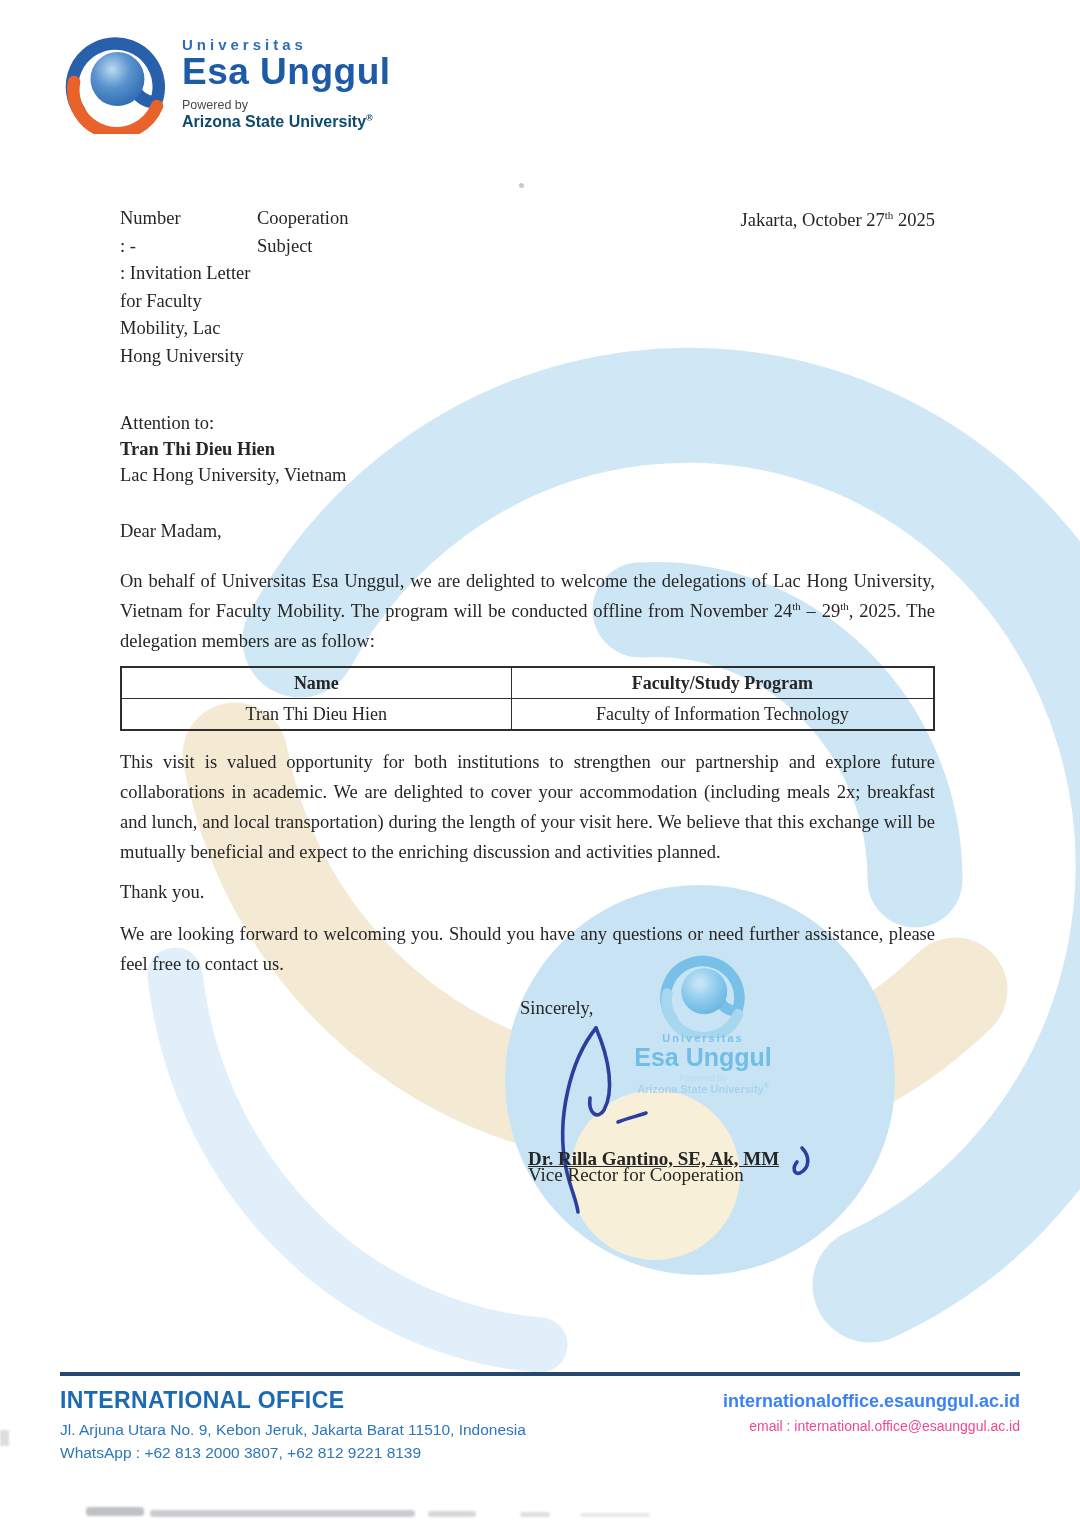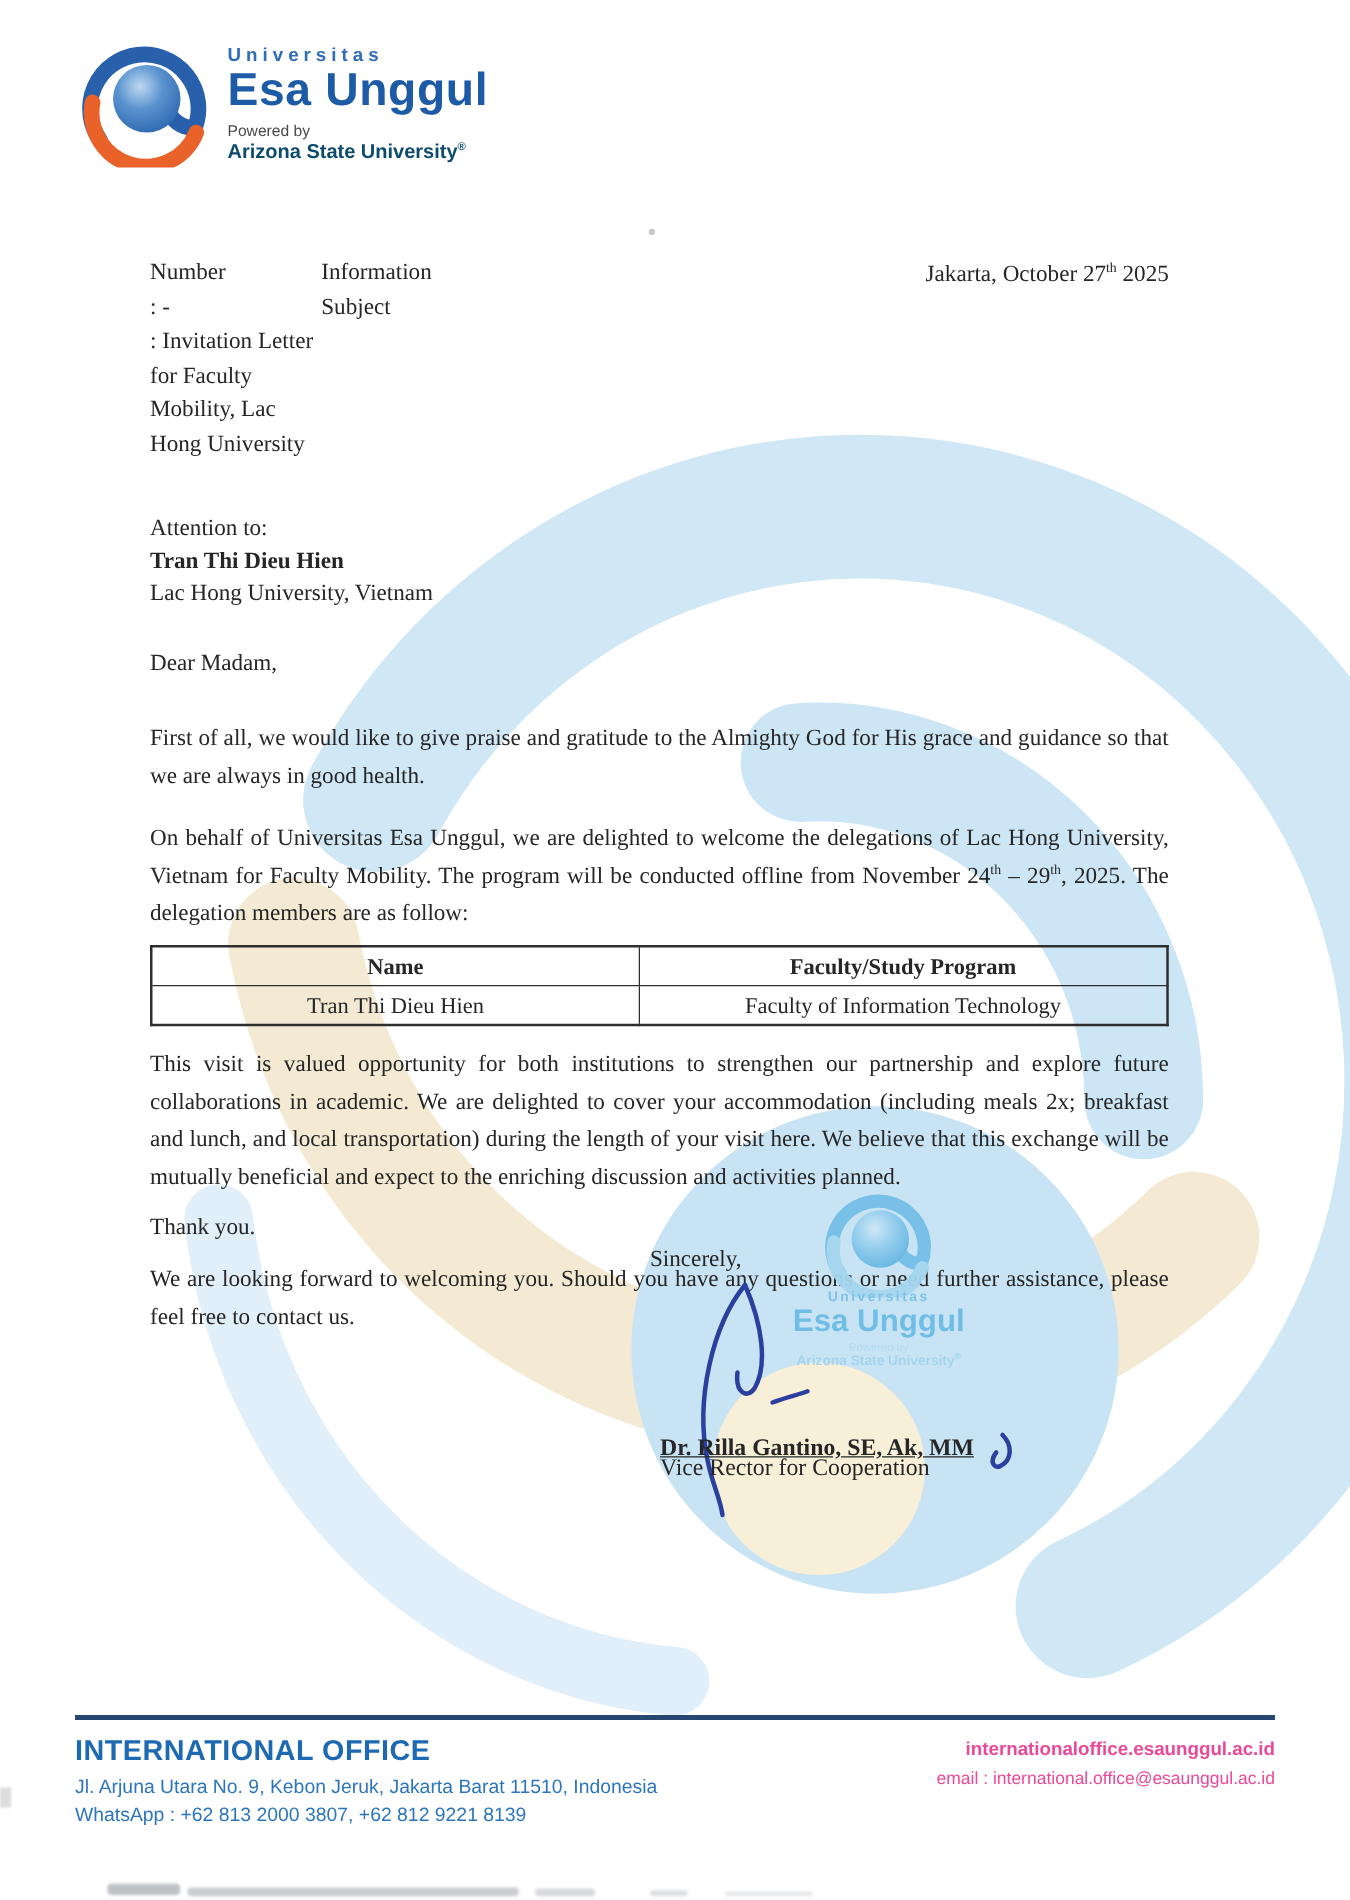--- a/index.html
+++ b/index.html
@@ -132,7 +132,7 @@
     <div class="meta">
       <div class="meta-grid">
         <span>Number</span>
-        <span>Information</span>
+        <span>Cooperation</span>
         <span>: -</span>
         <span>Subject</span>
         <span>: Invitation Letter for Faculty Mobility, Lac Hong University</span>

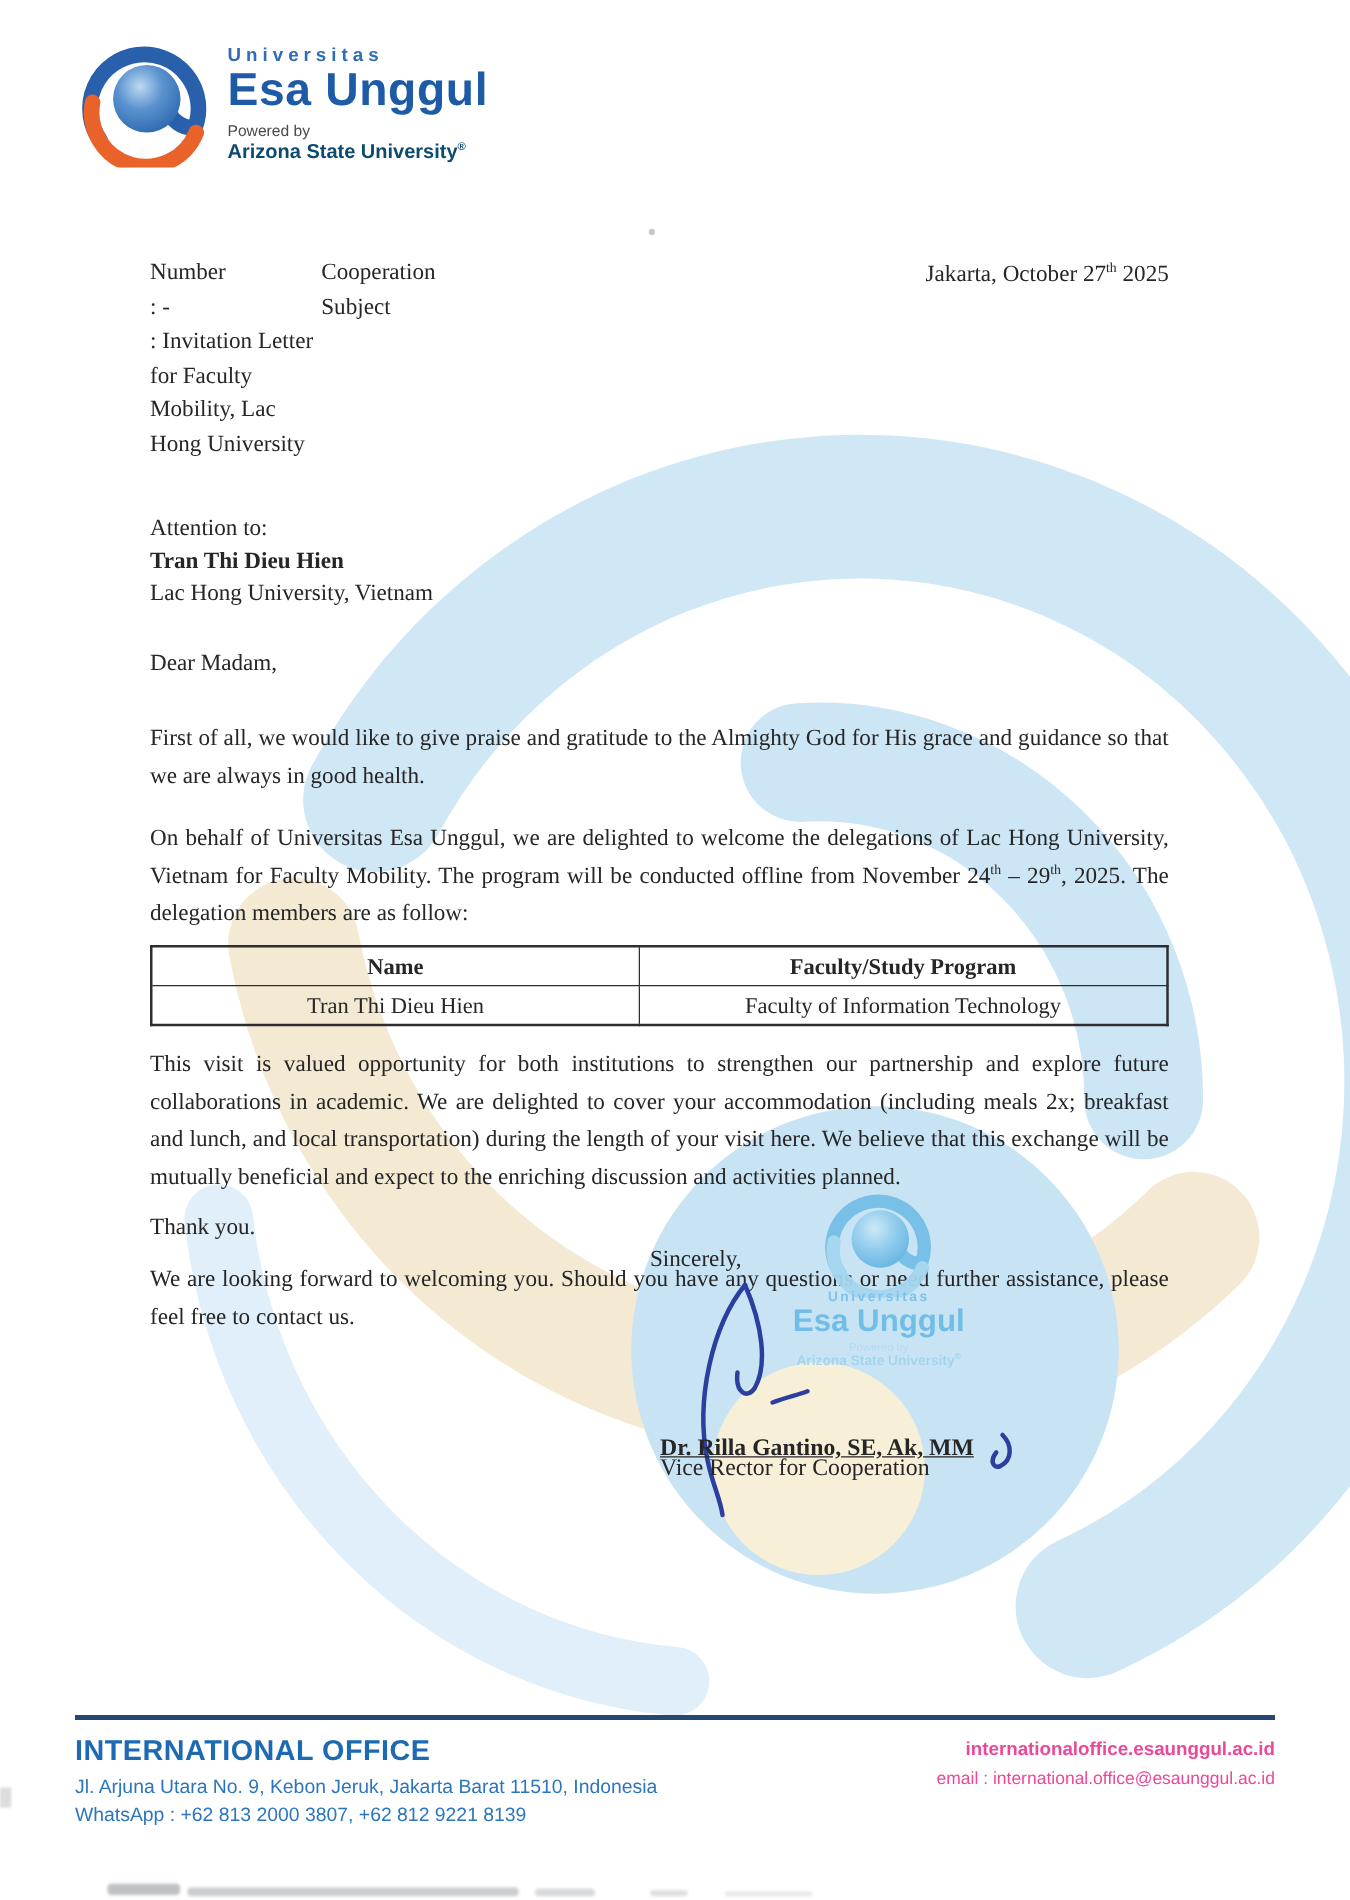--- a/index.html
+++ b/index.html
@@ -150,7 +150,6 @@
 
     <div class="salutation">Dear Madam,</div>
 
-    <p class="para p1">First of all, we would like to give praise and gratitude to the Almighty God for His grace and guidance so that we are always in good health.</p>
 
     <p class="para p2"><span>On behalf of Universitas Esa Unggul, we are delighted to welcome the delegations of Lac Hong University, Vietnam for Faculty Mobility. The program will be conducted offline from November 24</span><sup>th</sup><span> – 29</span><sup>th</sup><span>, 2025. The delegation members are as follow:</span></p>
 

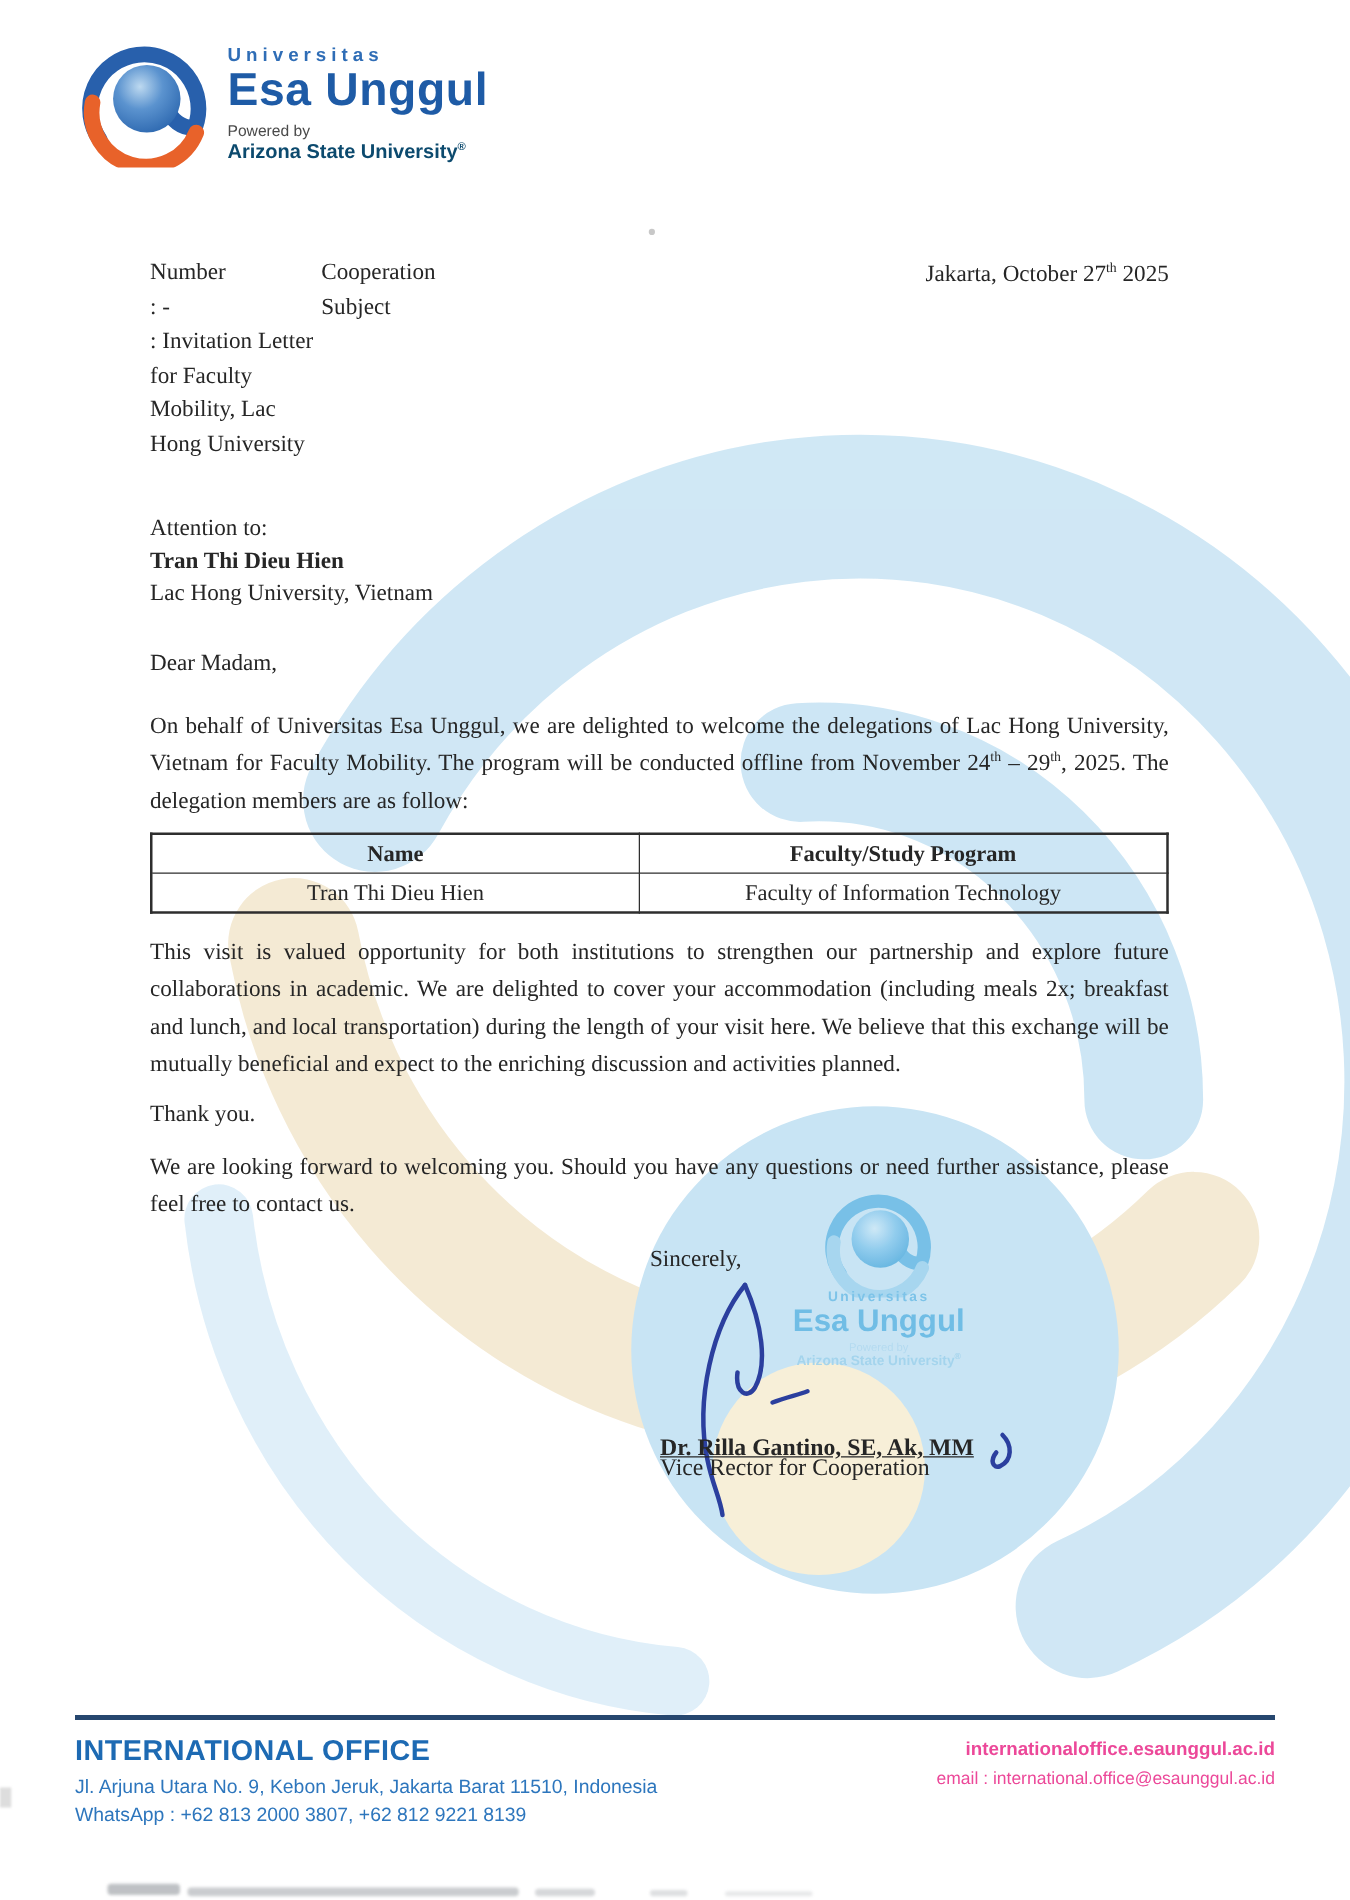--- a/index.html
+++ b/index.html
@@ -71,7 +71,7 @@
   .f-addr { color:#2d76bd; font-size:15.5px; margin-top:7px; }
   .f-wa { color:#2d76bd; font-size:15.5px; margin-top:5px; }
   .f-right { text-align:right; padding-top:4px; }
-  .f-web { color:#ec4899; font-weight:bold; font-size:15px; }
+  .f-web { color:#3b82f6; font-weight:bold; font-size:18px; }
   .f-email { color:#ec4899; font-size:14px; margin-top:6px; }
 
   

